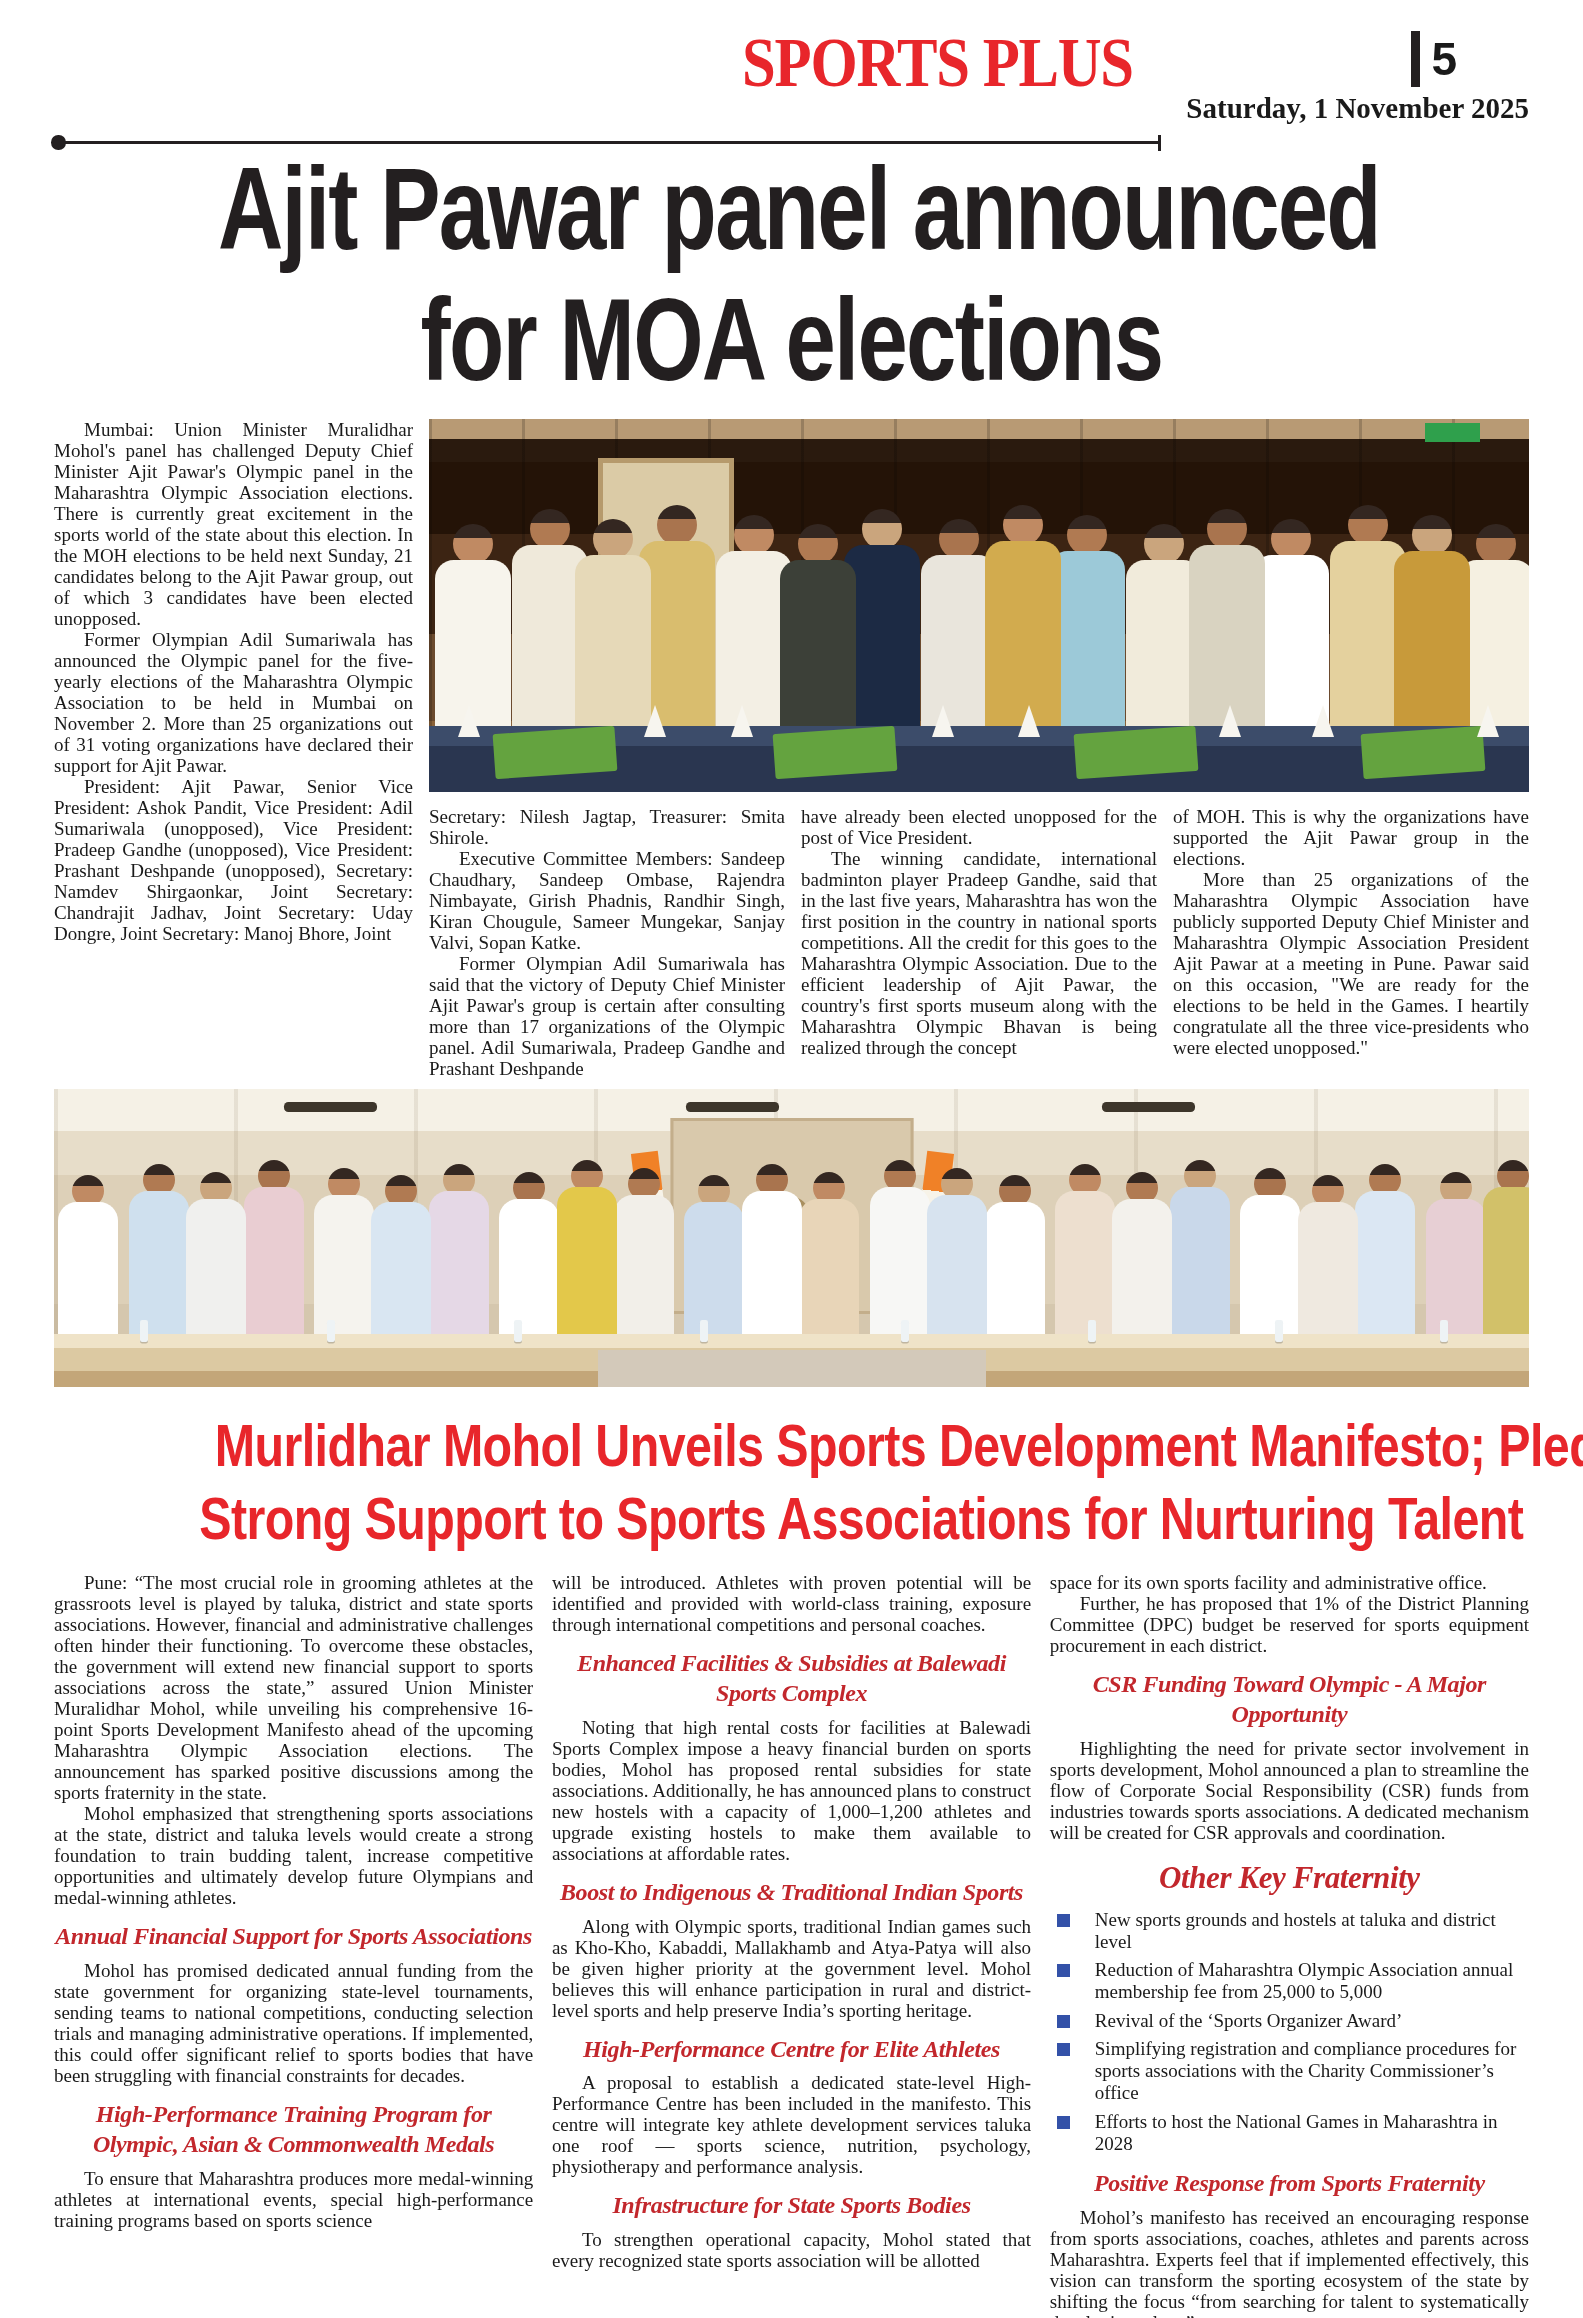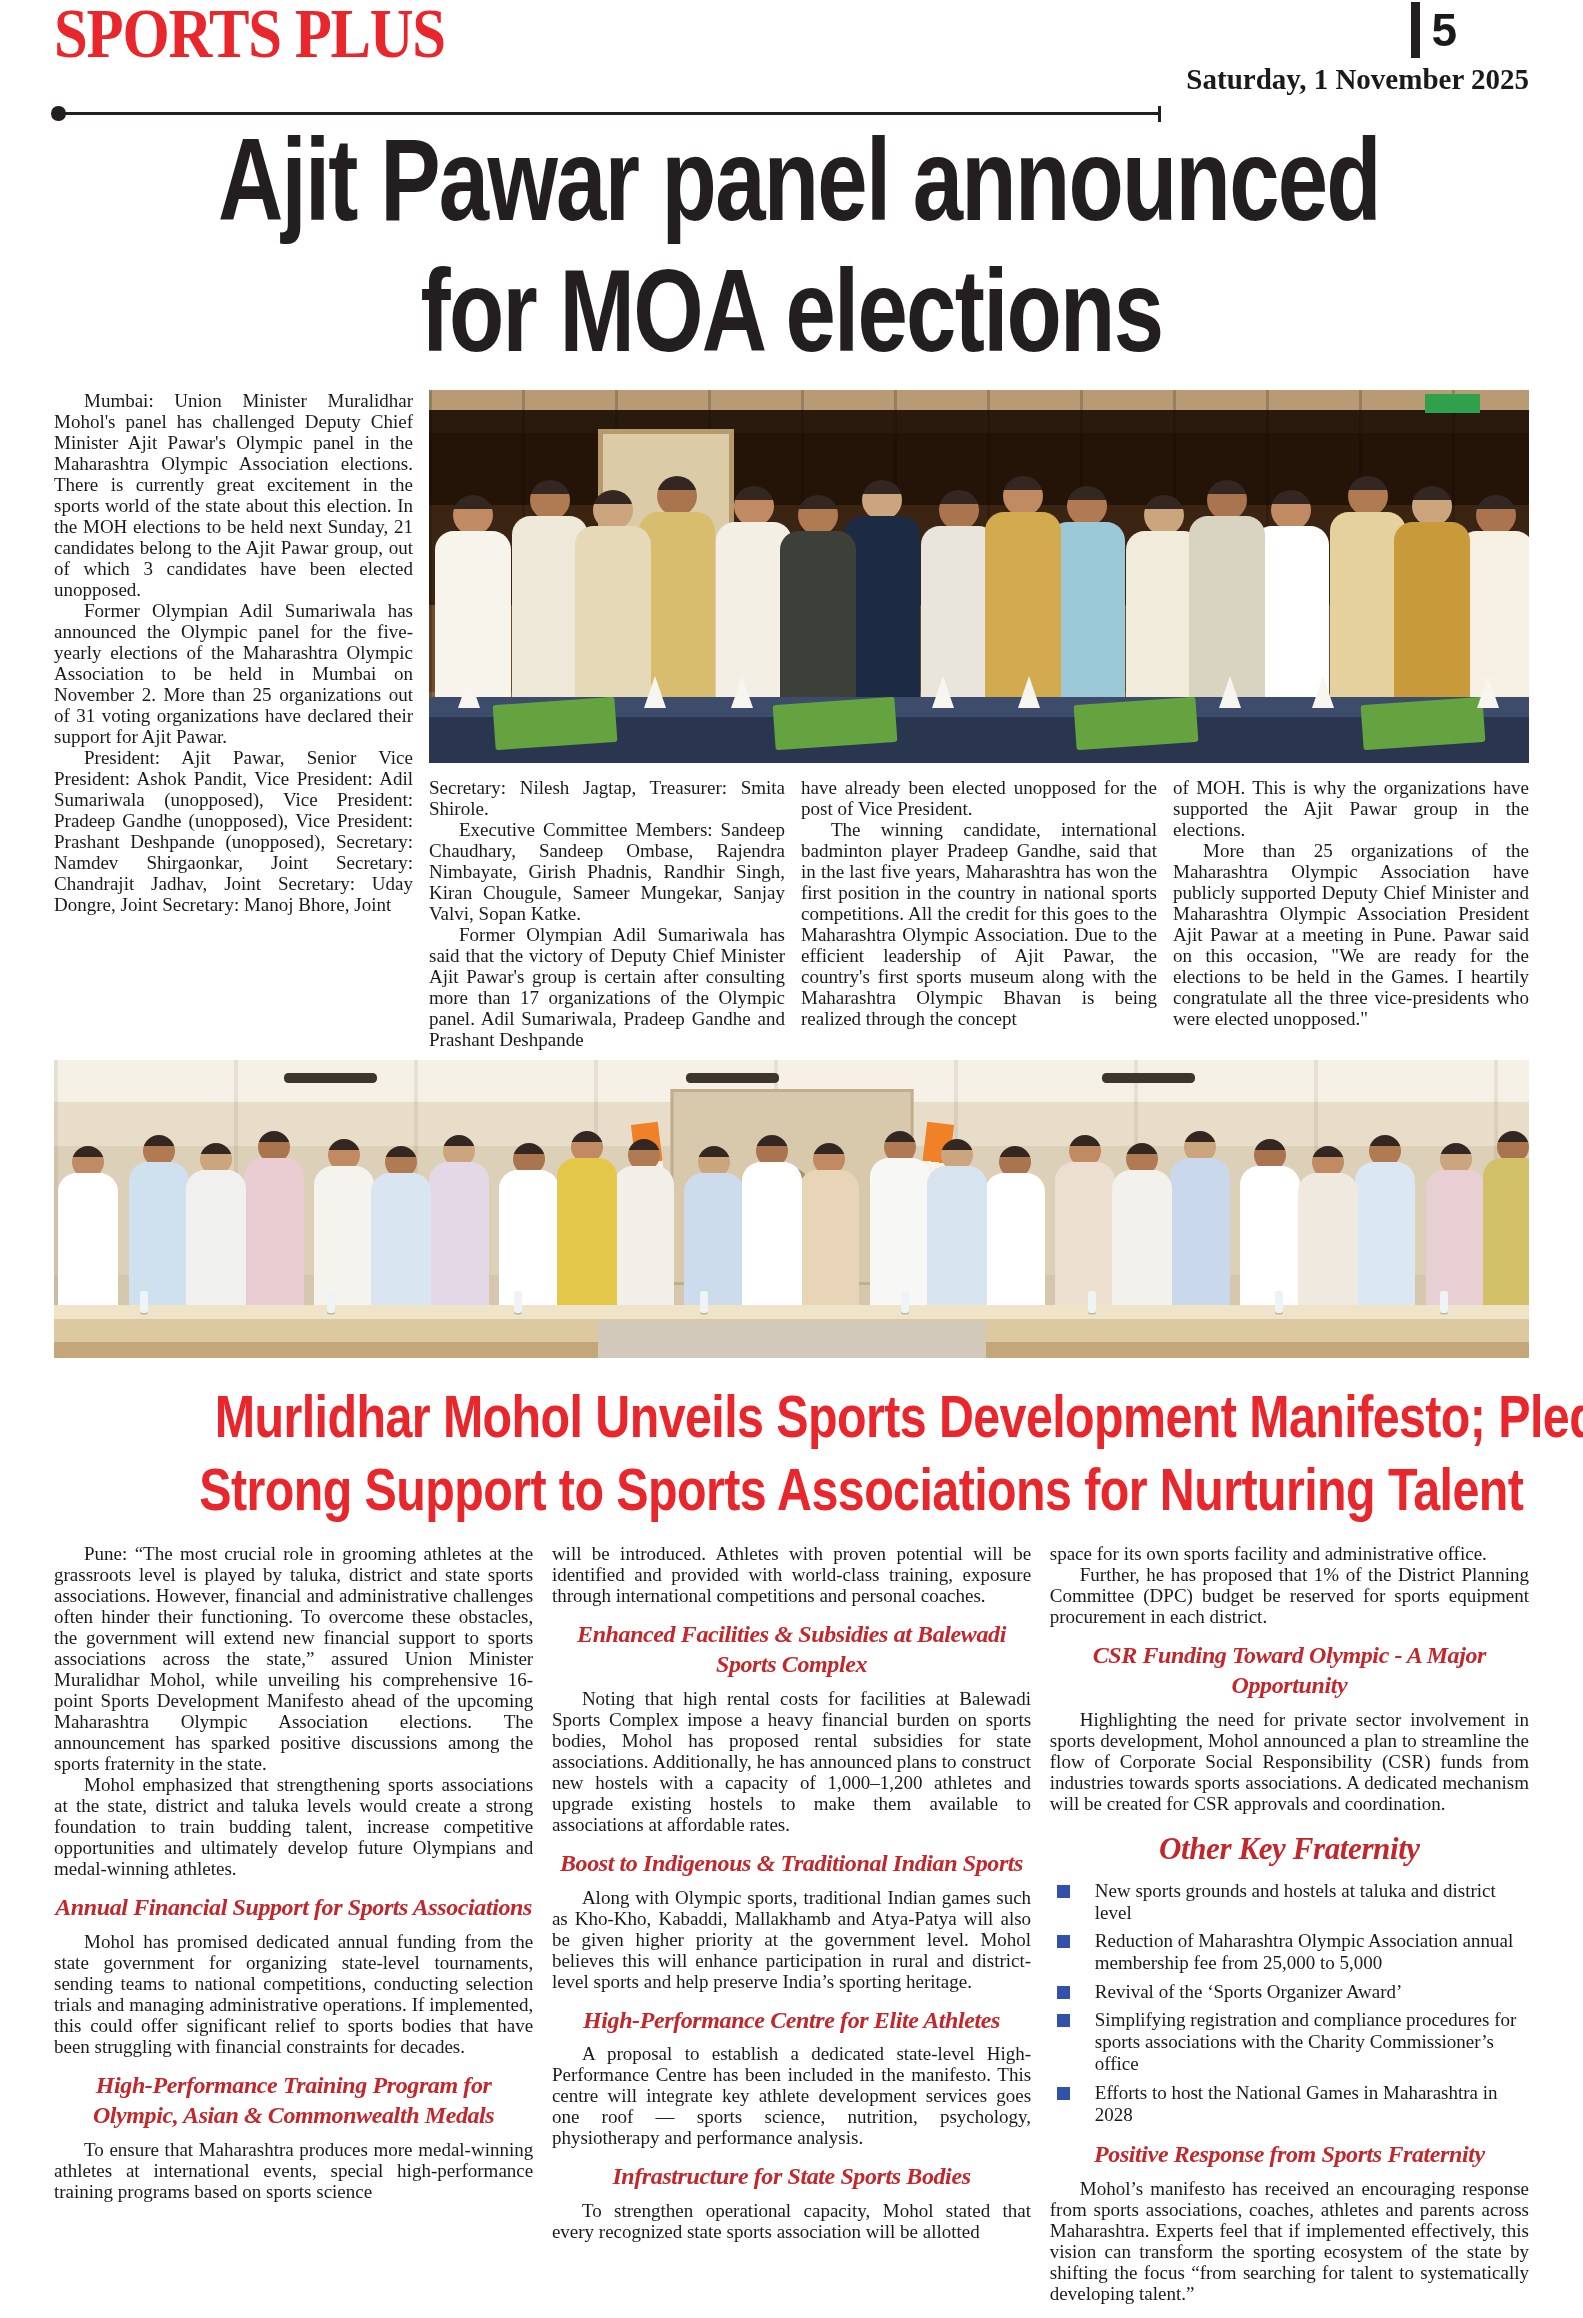--- a/index.html
+++ b/index.html
@@ -9,7 +9,7 @@
   }
   .inner{margin:0 54px;}
   
-  .header{display:flex;justify-content:space-between;align-items:flex-start;height:115px;}
+  .header{display:flex;justify-content:flex-end;align-items:flex-start;padding-top:29px;height:115px;}
   .masthead{color:#e8262b;font-weight:bold;font-size:69px;line-height:69px;letter-spacing:-1.4px;
     display:inline-block;transform:scaleX(.88);transform-origin:left center;white-space:nowrap;}
   .hdr-right{display:flex;flex-direction:column;align-items:flex-end;}

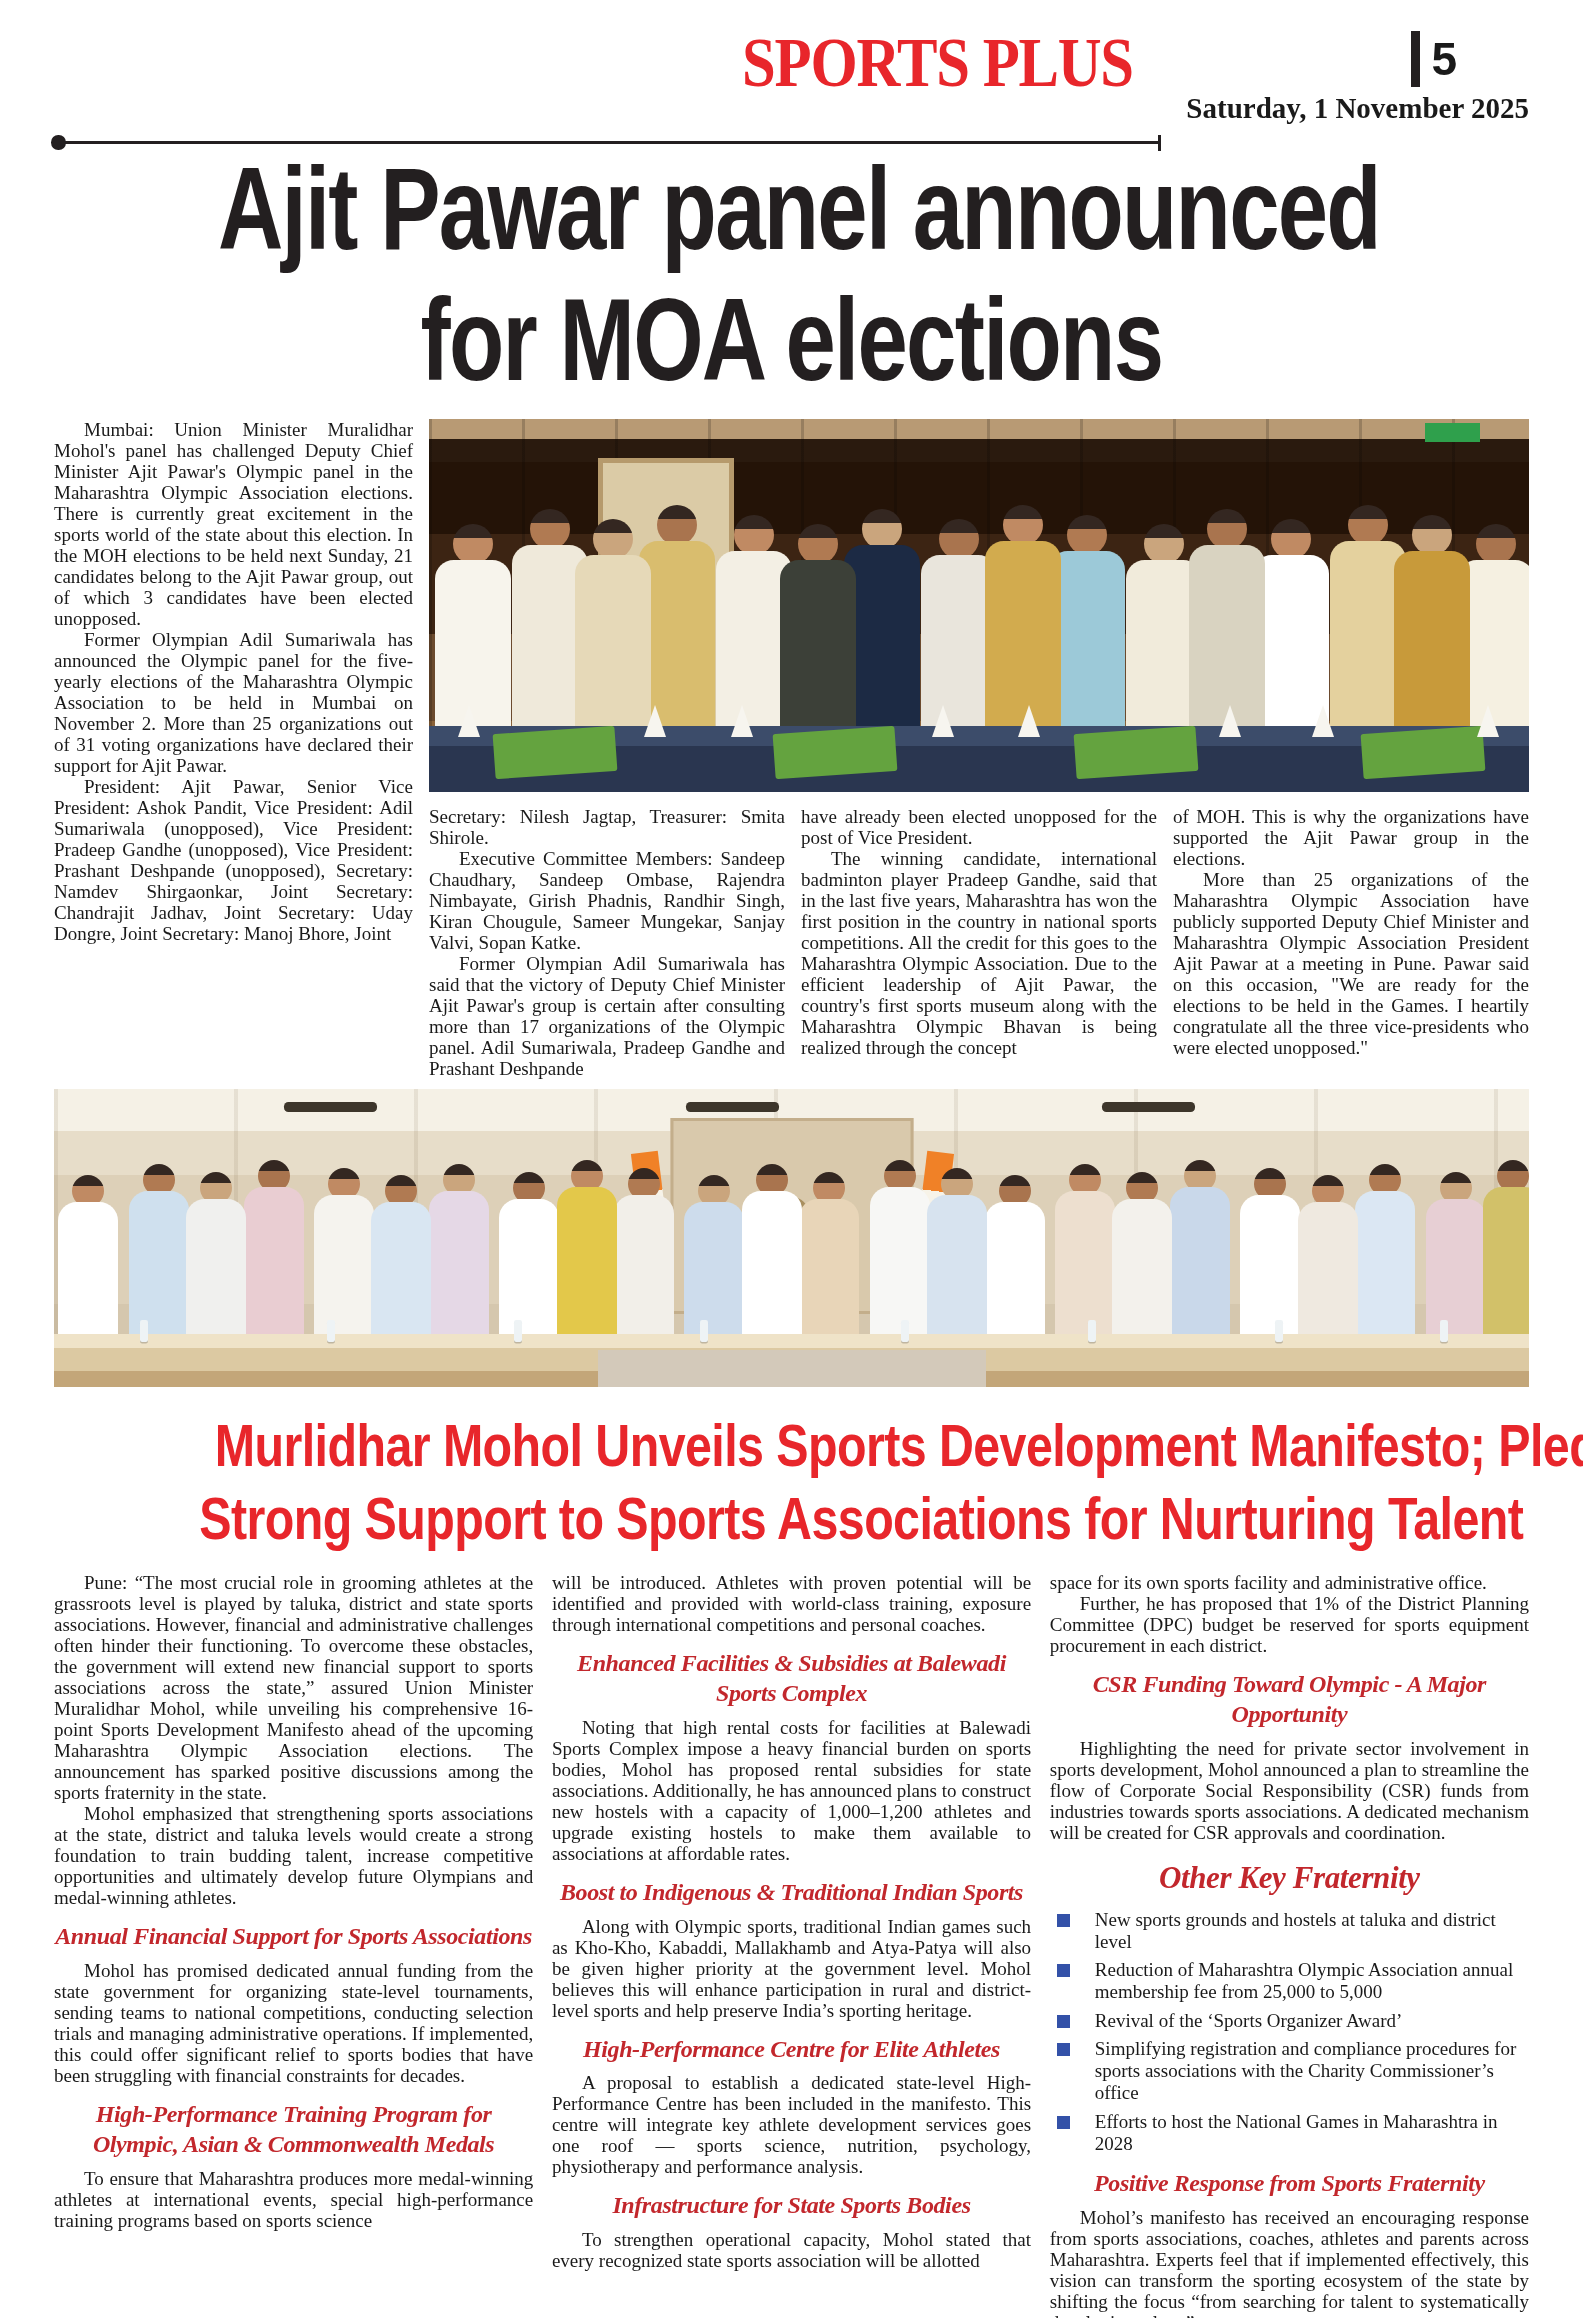--- a/index.html
+++ b/index.html
@@ -350,7 +350,7 @@
         <div class="subhead2">Boost to Indigenous &amp; Traditional Indian Sports</div>
         <p>Along with Olympic sports, traditional Indian games such as Kho-Kho, Kabaddi, Mallakhamb and Atya-Patya will also be given higher priority at the government level. Mohol believes this will enhance participation in rural and district-level sports and help preserve India’s sporting heritage.</p>
         <div class="subhead2">High-Performance Centre for Elite Athletes</div>
-        <p>A proposal to establish a dedicated state-level High-Performance Centre has been included in the manifesto. This centre will integrate key athlete development services goes one roof — sports science, nutrition, psychology, physiotherapy and performance analysis.</p>
+        <p>A proposal to establish a dedicated state-level High-Performance Centre has been included in the manifesto. This centre will integrate key athlete development services taluka one roof — sports science, nutrition, psychology, physiotherapy and performance analysis.</p>
         <div class="subhead2">Infrastructure for State Sports Bodies</div>
         <p>To strengthen operational capacity, Mohol stated that every recognized state sports association will be allotted</p>
       </div>

